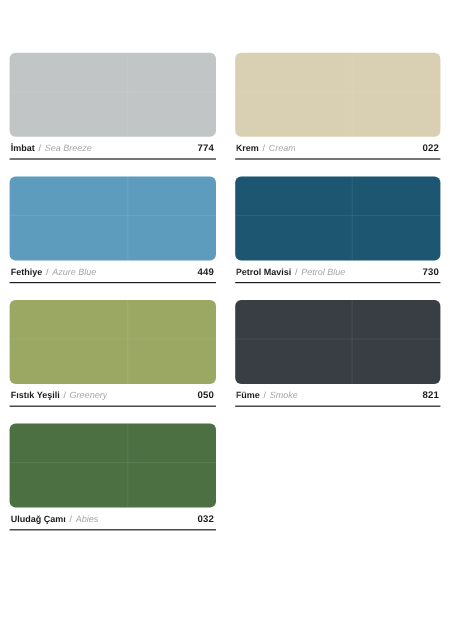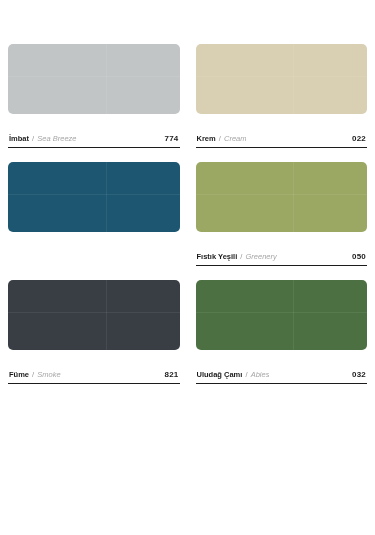--- a/index.html
+++ b/index.html
@@ -68,7 +68,6 @@
     white-space: nowrap;
     overflow: hidden;
     text-overflow: ellipsis;
-    margin-top: 15px;
   }
   .name-tr {
     color: #1b1b1b;

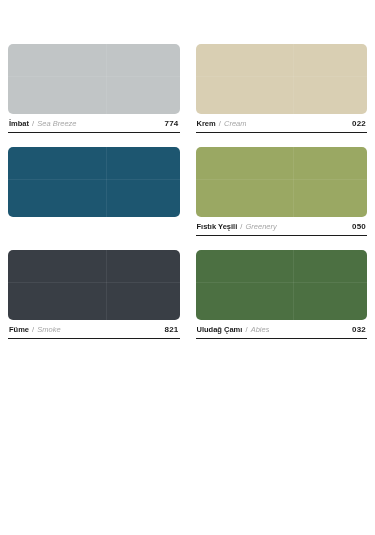--- a/index.html
+++ b/index.html
@@ -118,6 +118,16 @@
         </div>
       </div>
       <div class="swatch-card">
+        <div class="swatch-chip" style="background: rgb(94, 156, 190);">
+          <span class="seam-v a"></span>
+          <span class="seam-h b"></span>
+        </div>
+        <div class="swatch-meta">
+          <div class="swatch-names"><span class="name-tr">Fethiye</span> <span class="name-sep">/</span> <span class="name-en">Azure Blue</span></div>
+          <div class="swatch-code">449</div>
+        </div>
+      </div>
+      <div class="swatch-card">
         <div class="swatch-chip" style="background: rgb(29, 86, 112);">
           <span class="seam-v a"></span>
           <span class="seam-h b"></span>

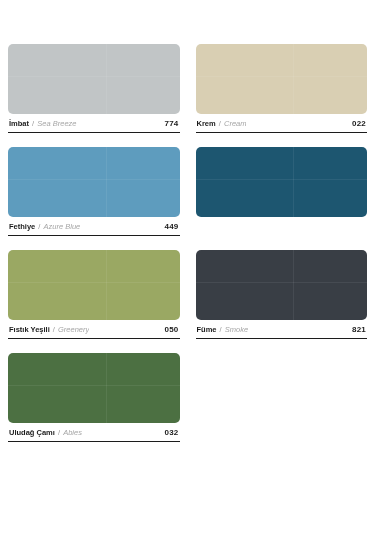--- a/index.html
+++ b/index.html
@@ -132,6 +132,10 @@
           <span class="seam-v a"></span>
           <span class="seam-h b"></span>
         </div>
+        <div class="swatch-meta">
+          <div class="swatch-names"><span class="name-tr">Petrol Mavisi</span> <span class="name-sep">/</span> <span class="name-en">Petrol Blue</span></div>
+          <div class="swatch-code">730</div>
+        </div>
       </div>
       <div class="swatch-card">
         <div class="swatch-chip" style="background: rgb(154, 168, 99);">

